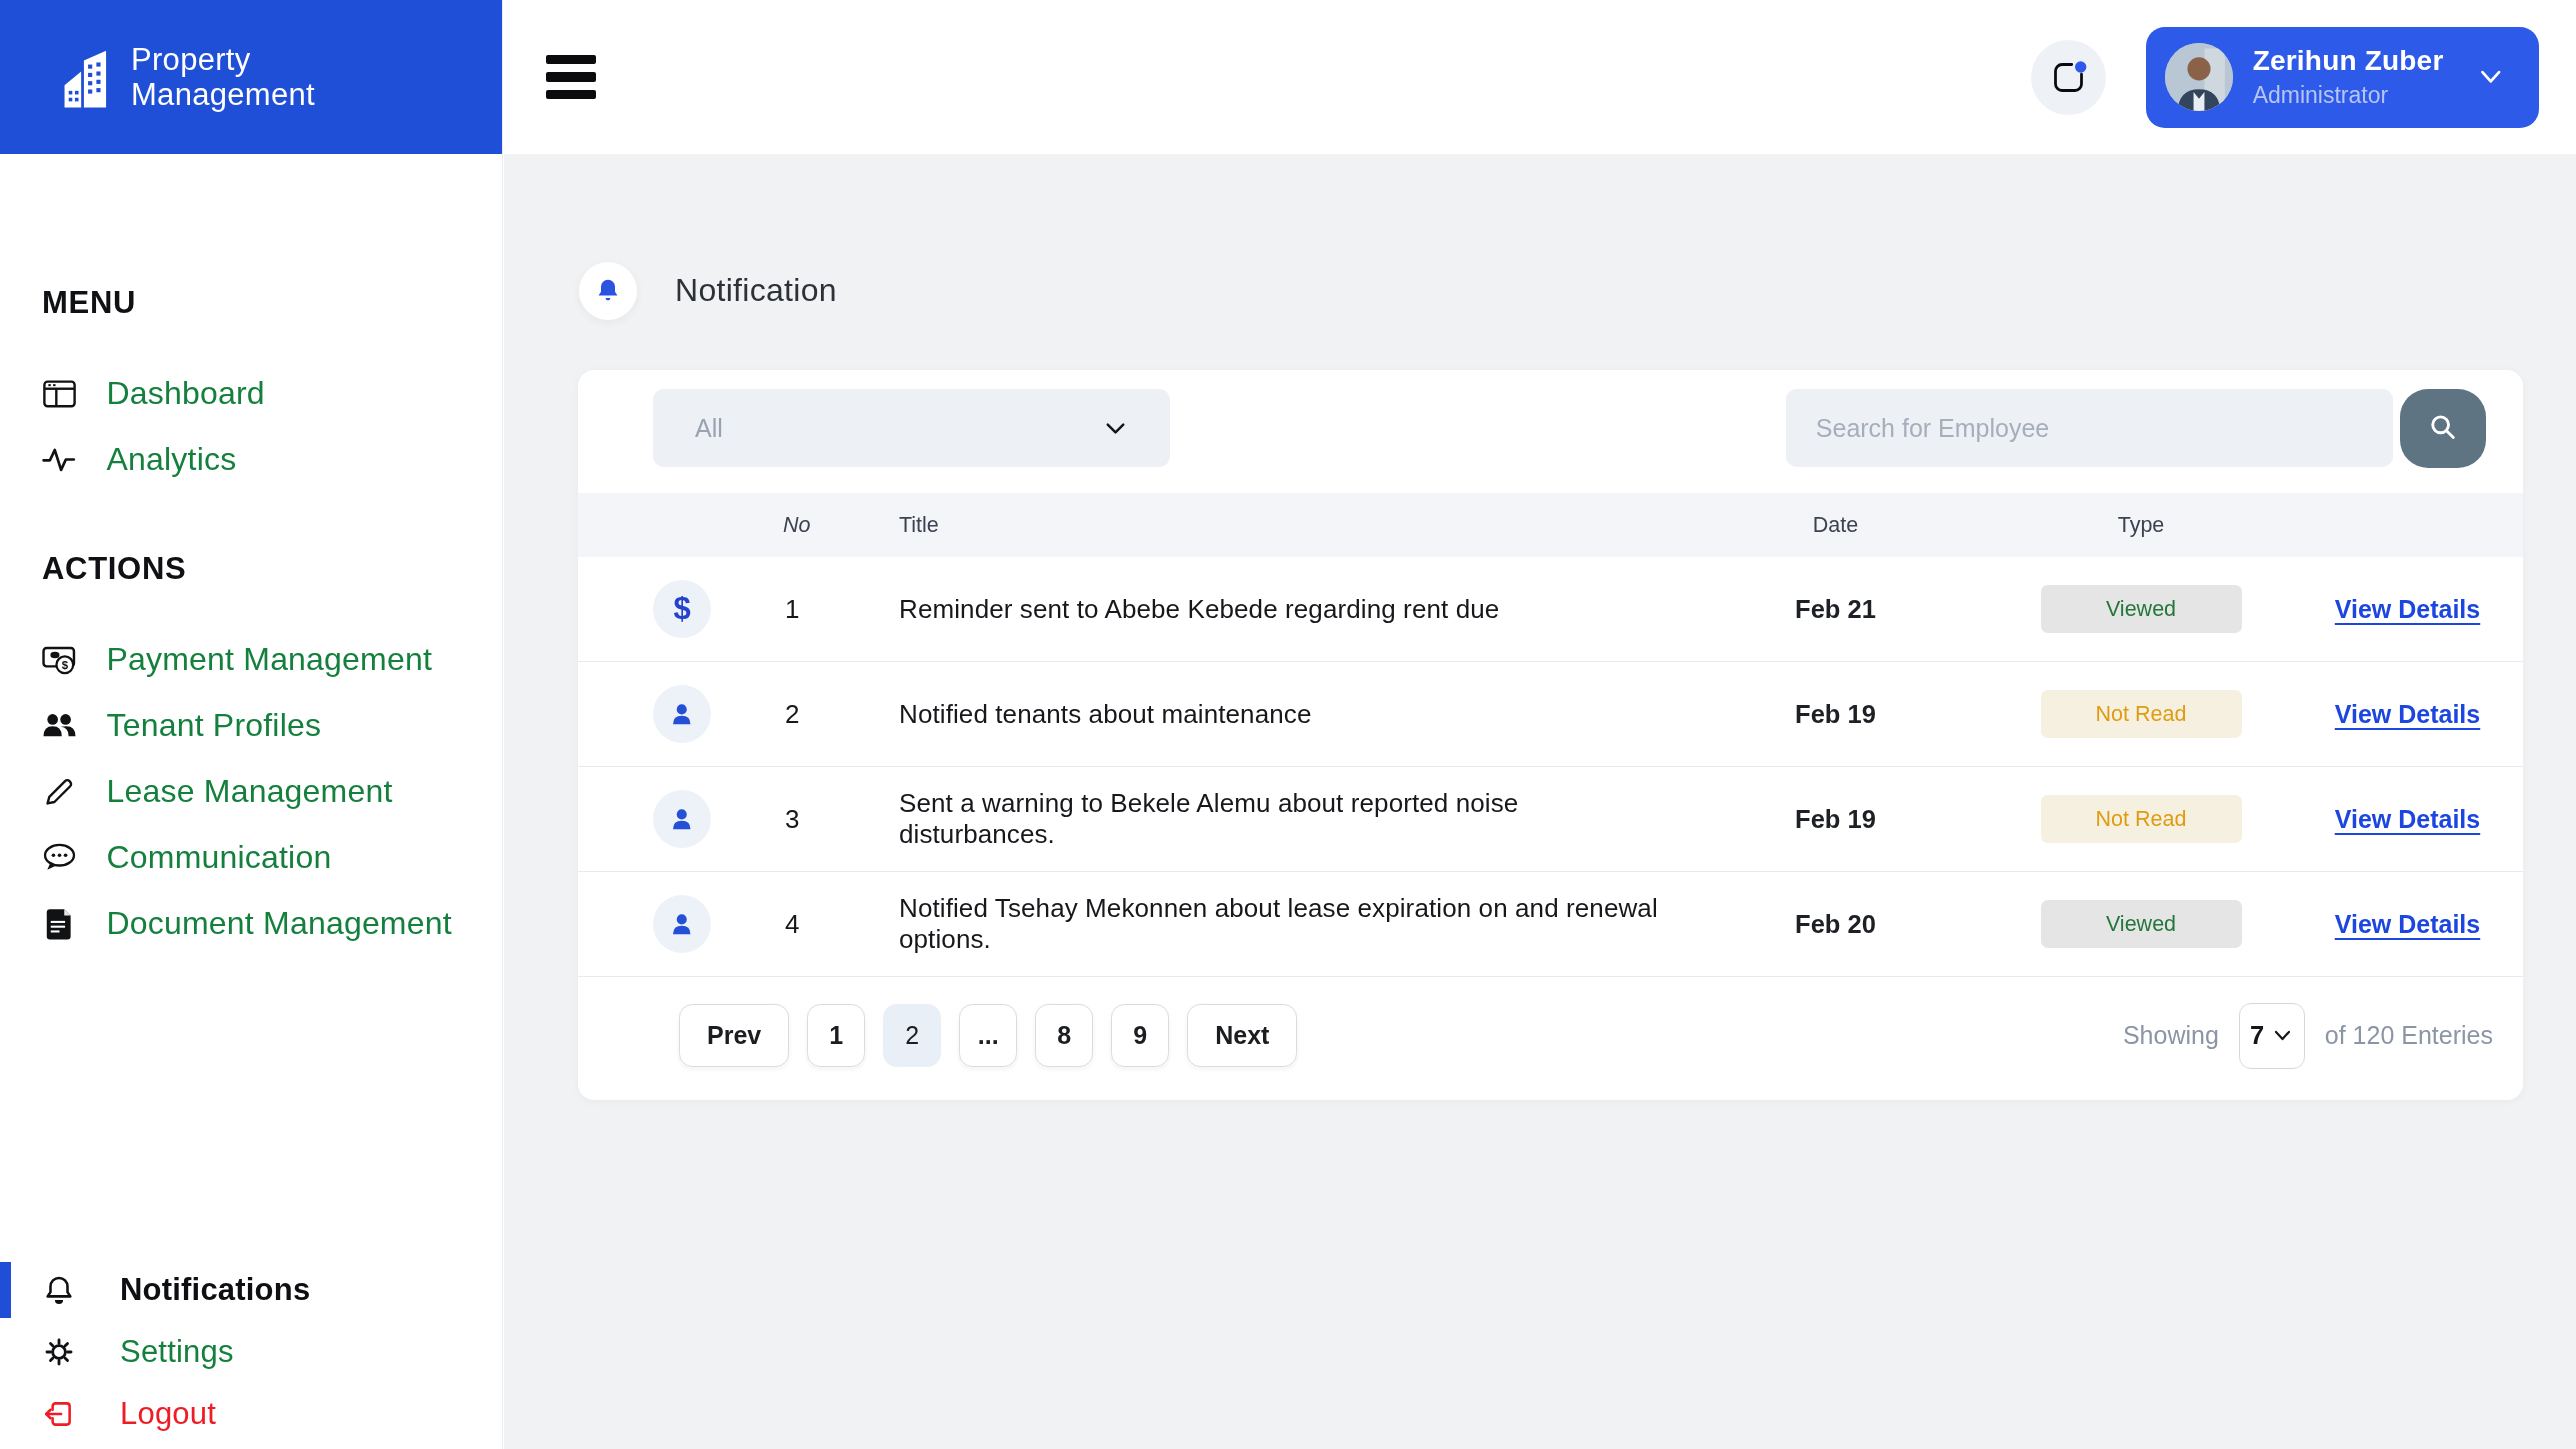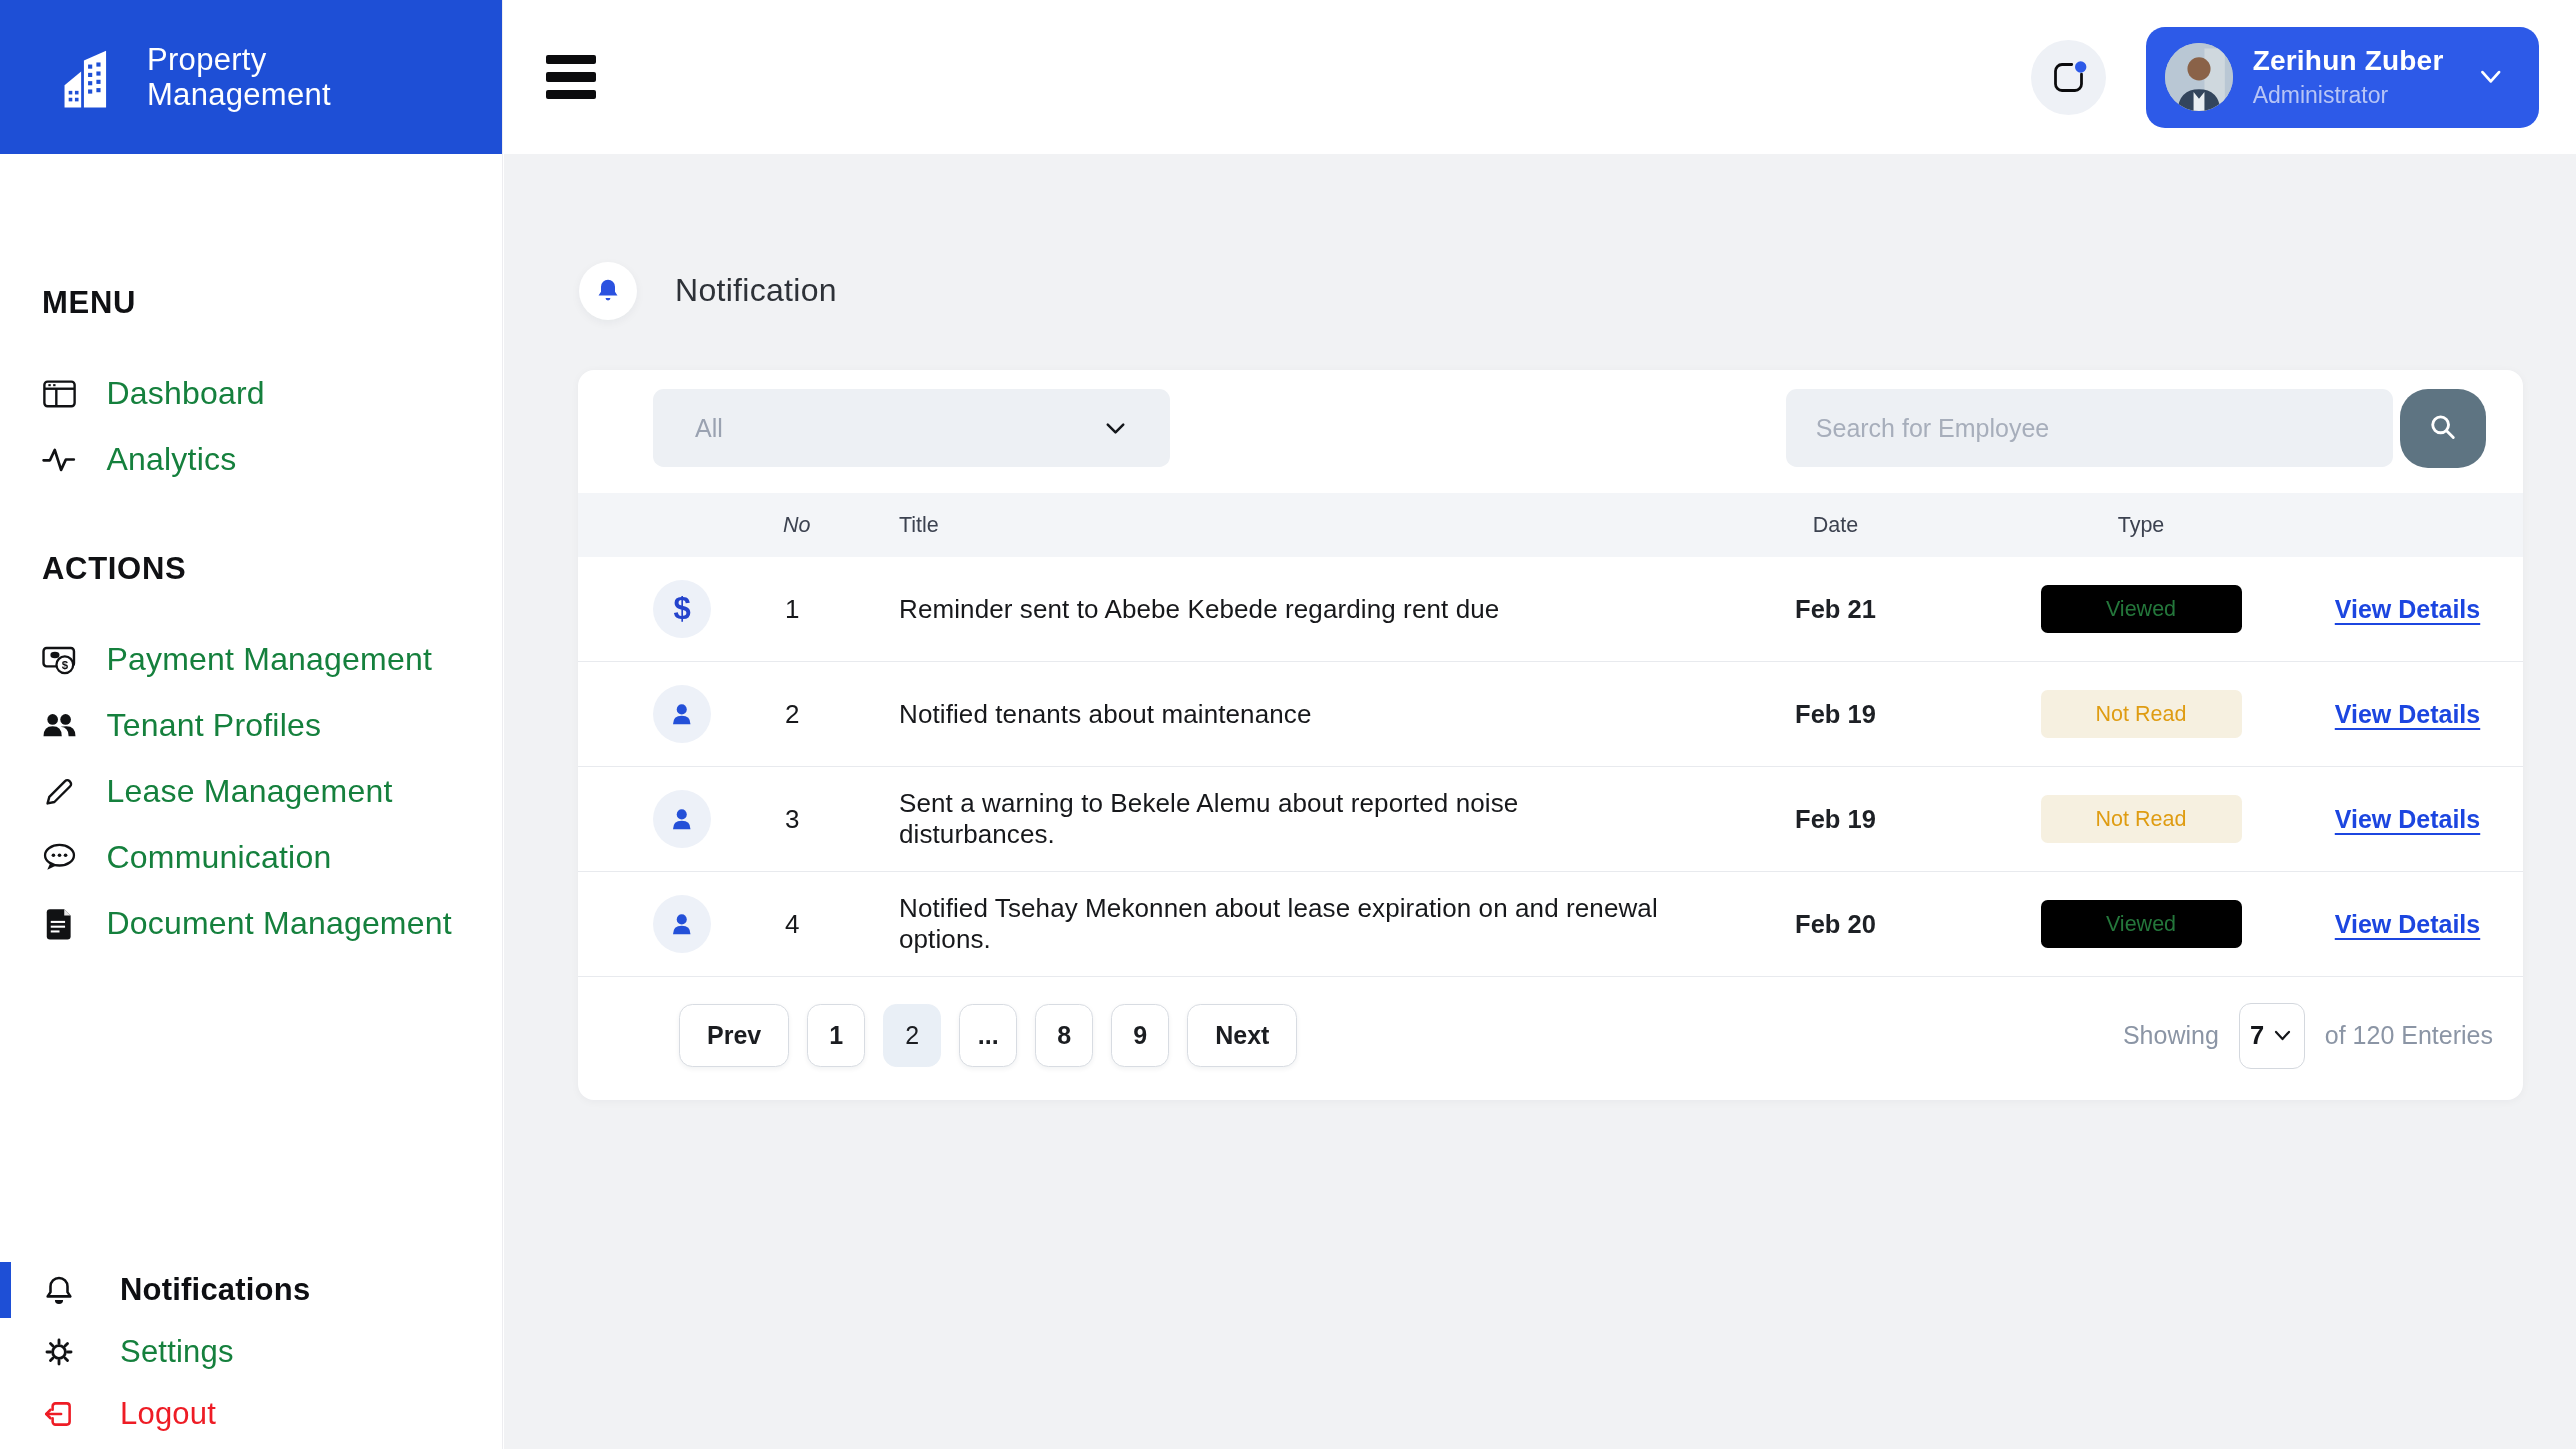--- a/index.html
+++ b/index.html
@@ -20,7 +20,7 @@
   }
   .brand {
     height:154px; background:#1e4fd6; display:flex; align-items:center;
-    padding-left:59px; gap:16px; flex:0 0 auto;
+    padding-left:59px; flex:0 0 auto;
   }
   .brand-logo { width:72px; height:68px; flex:0 0 auto; }
   .brand-name { color:#ffffff; font-size:31px; line-height:35px; font-weight:500; letter-spacing:0.3px; }

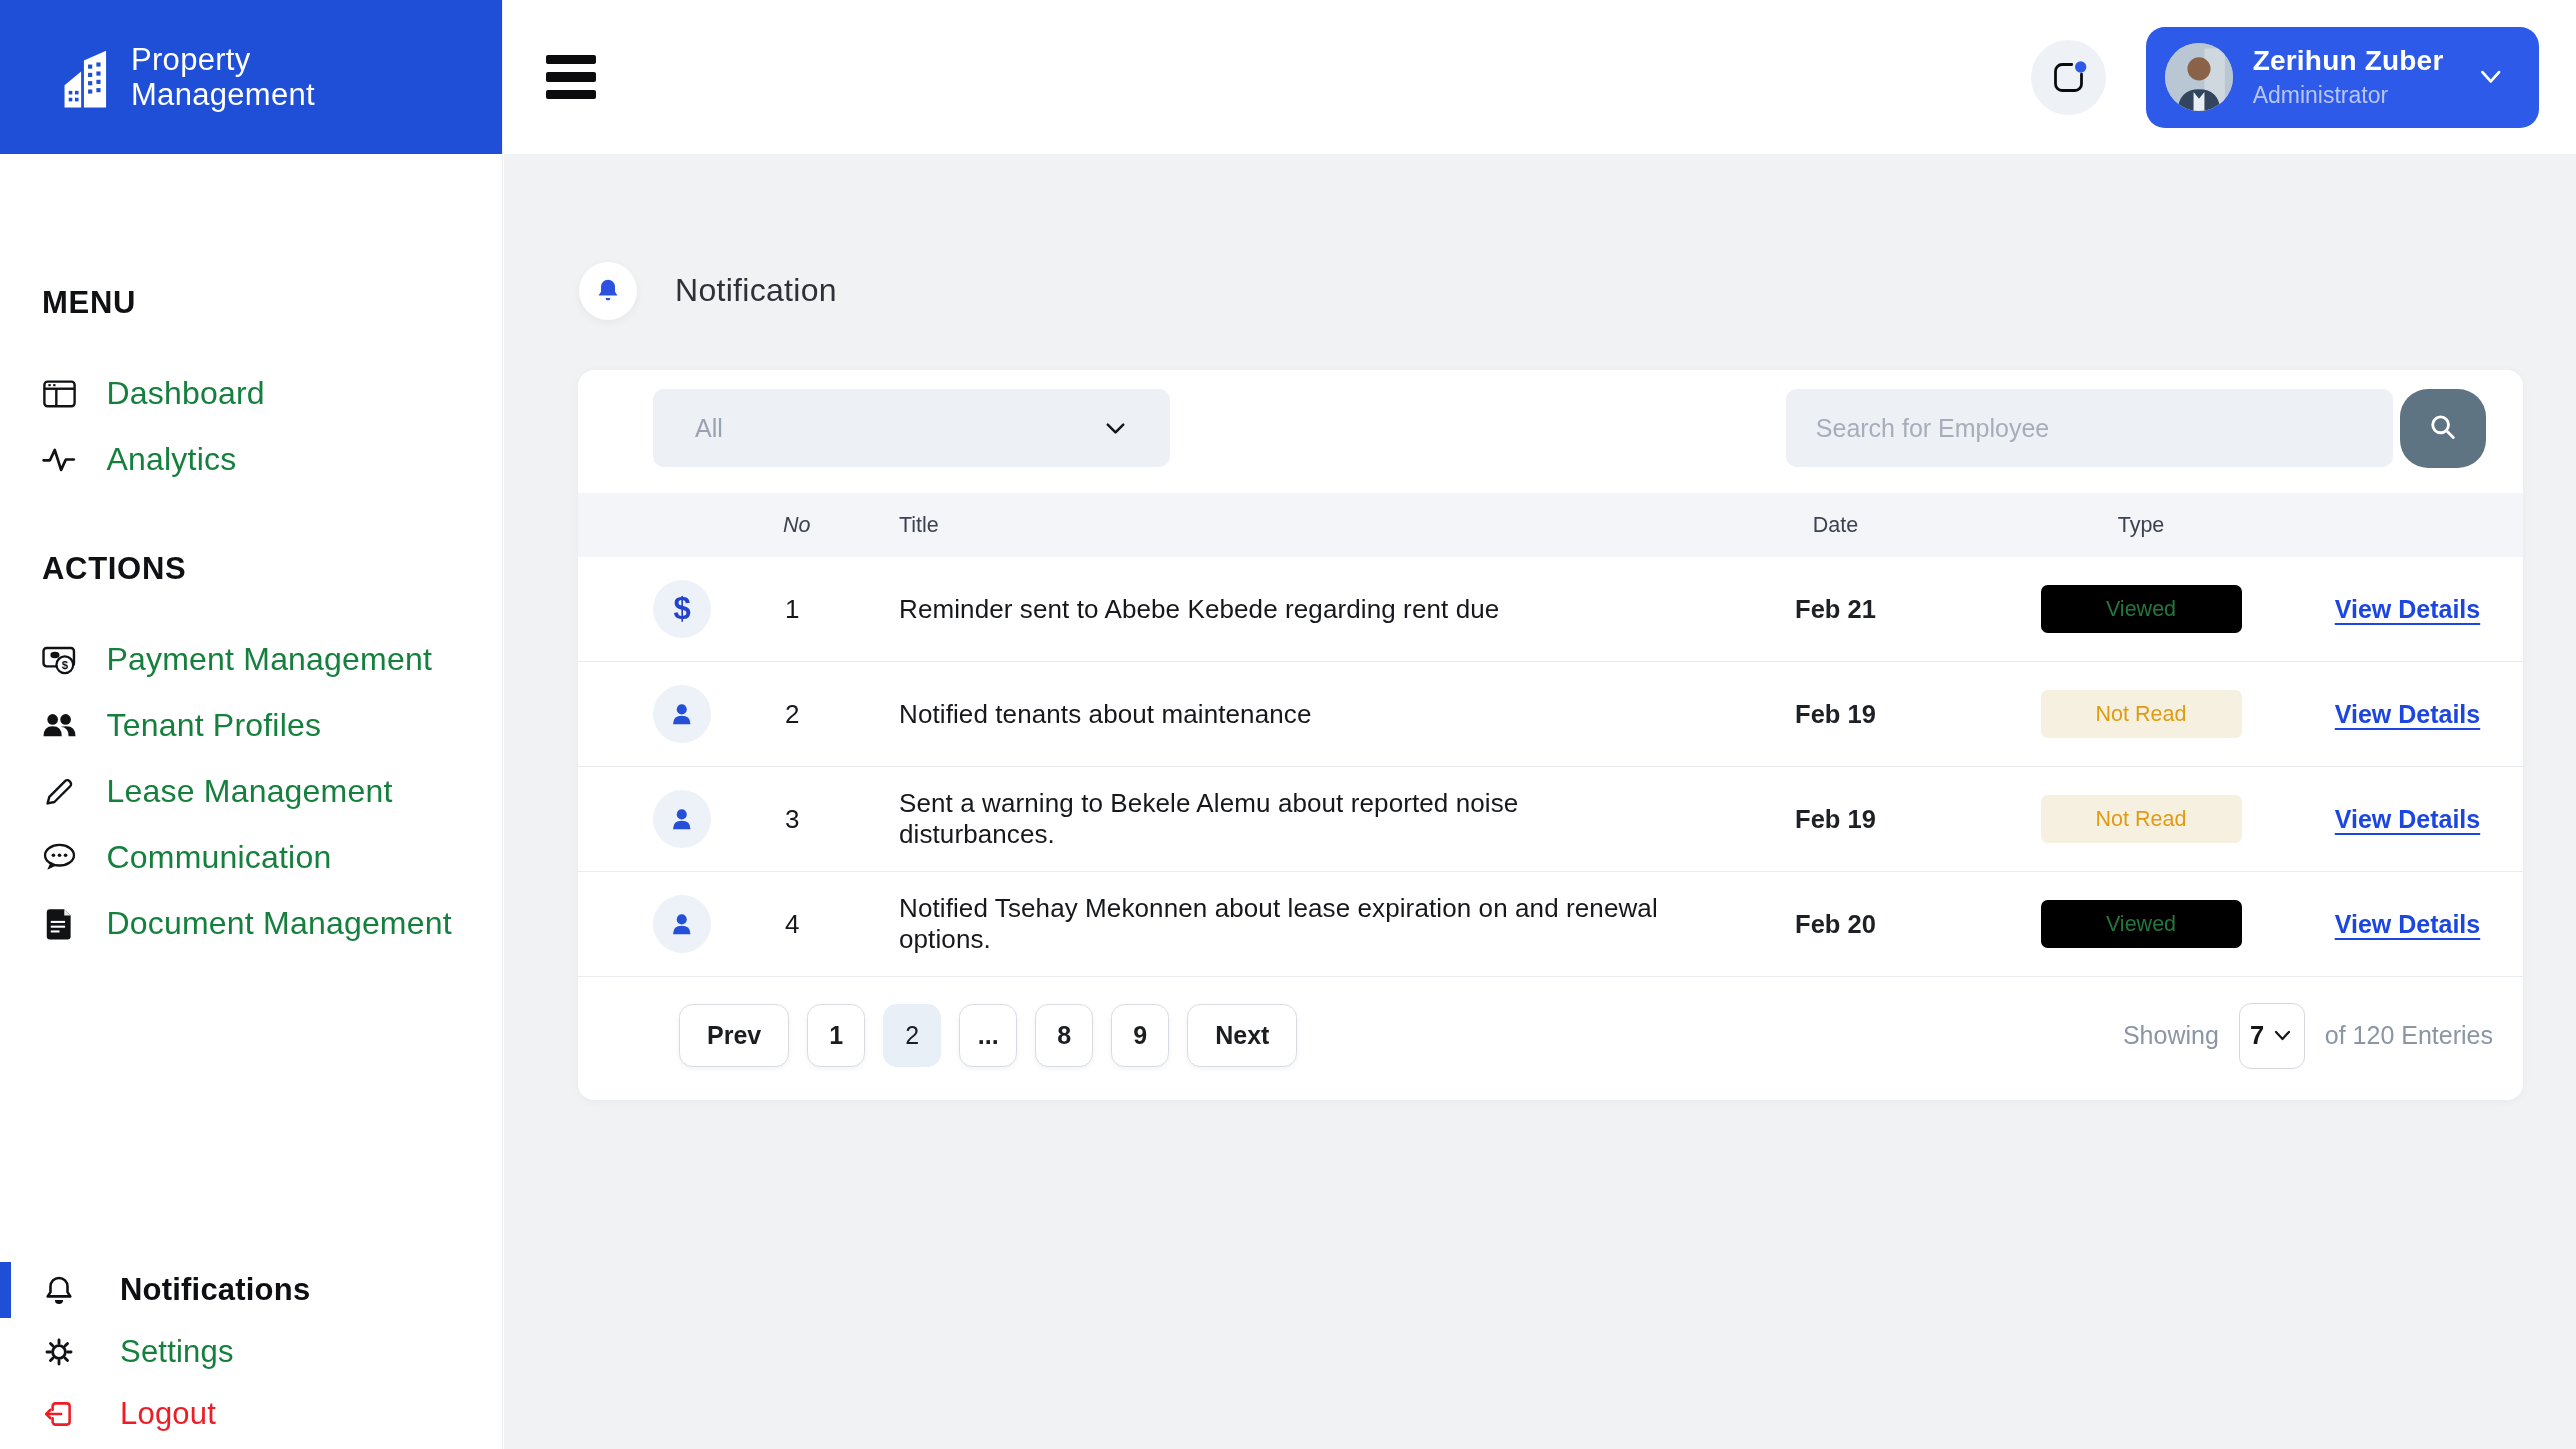--- a/index.html
+++ b/index.html
@@ -139,7 +139,7 @@
     display:inline-block; width:201px; padding:11.4px 0; border-radius:6.7px;
     font-size:21.5px; font-weight:500; text-align:center;
   }
-  .badge[data-variant="viewed"] { background:#000000; color:#24773b; }
+  .badge[data-variant="viewed"] { background:#e5e5e5; color:#24773b; }
   .badge[data-variant="not-read"] { background:#f6f0e0; color:#df9c12; }
   .cell-action { text-align:center; }
   .view-link { font-size:25px; font-weight:600; color:#1c46e0; text-decoration:underline; text-underline-offset:4.7px; cursor:pointer; }

